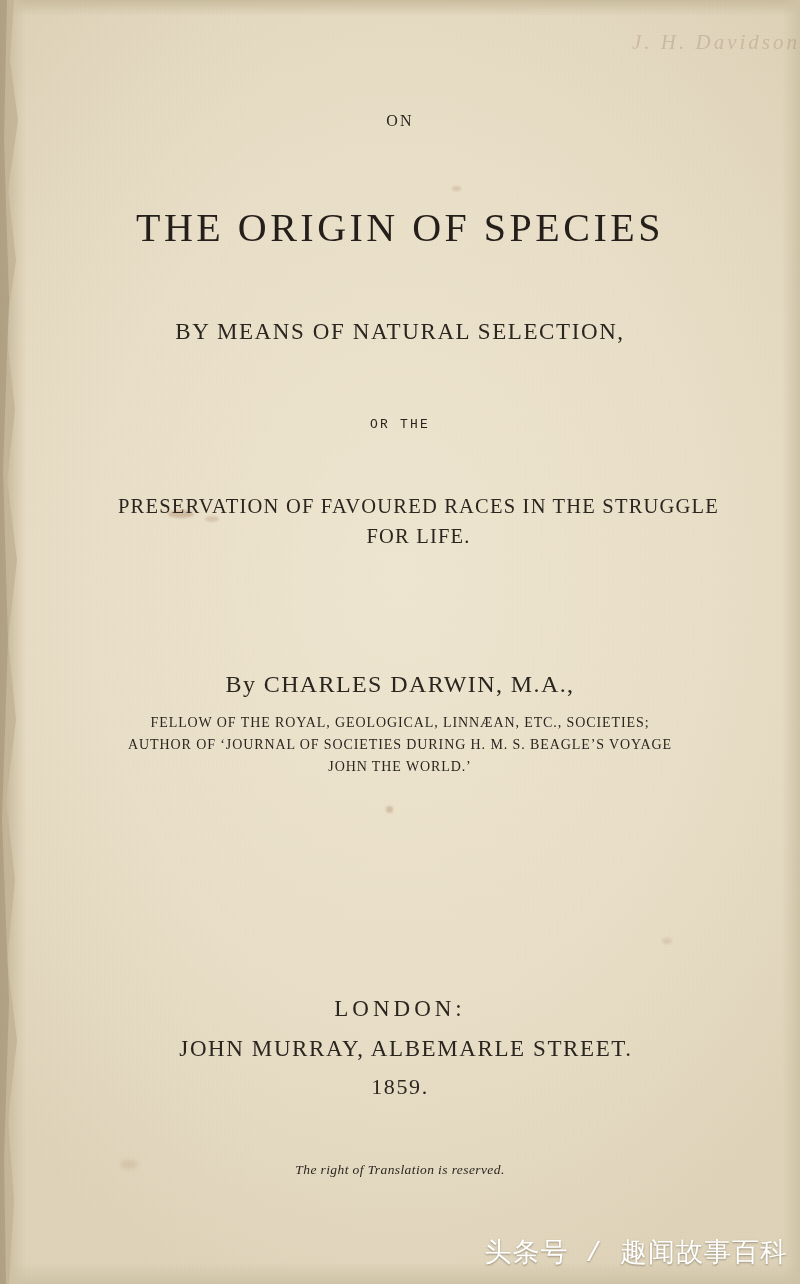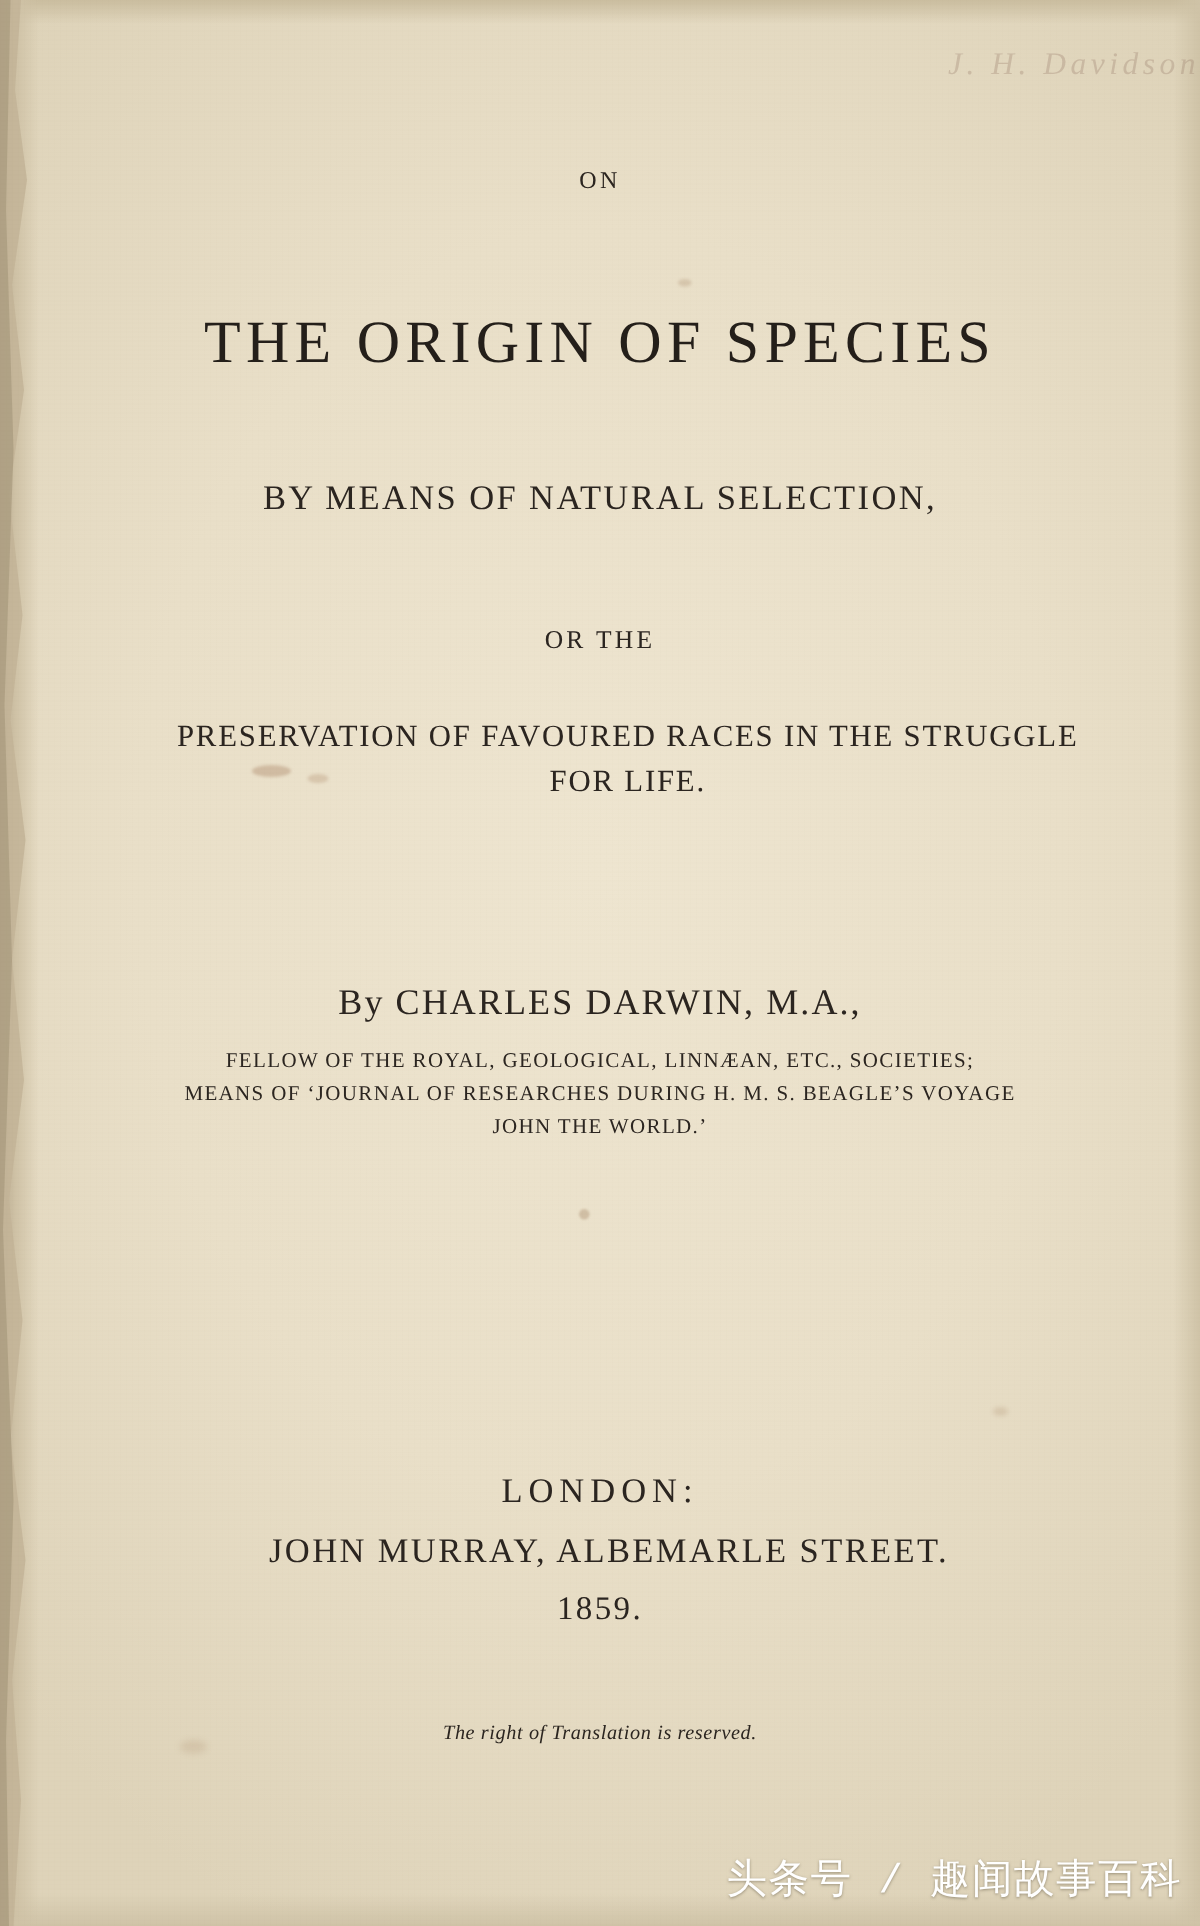--- a/index.html
+++ b/index.html
@@ -111,8 +111,9 @@
 
   .l-orthe {
     margin-top: 72px;
-    font-size: 17px;
+    font-size: 13px;
     letter-spacing: 2.2px;
+    font-family: Liberation Mono, monospace;
   }
 
   .l-sub2 {

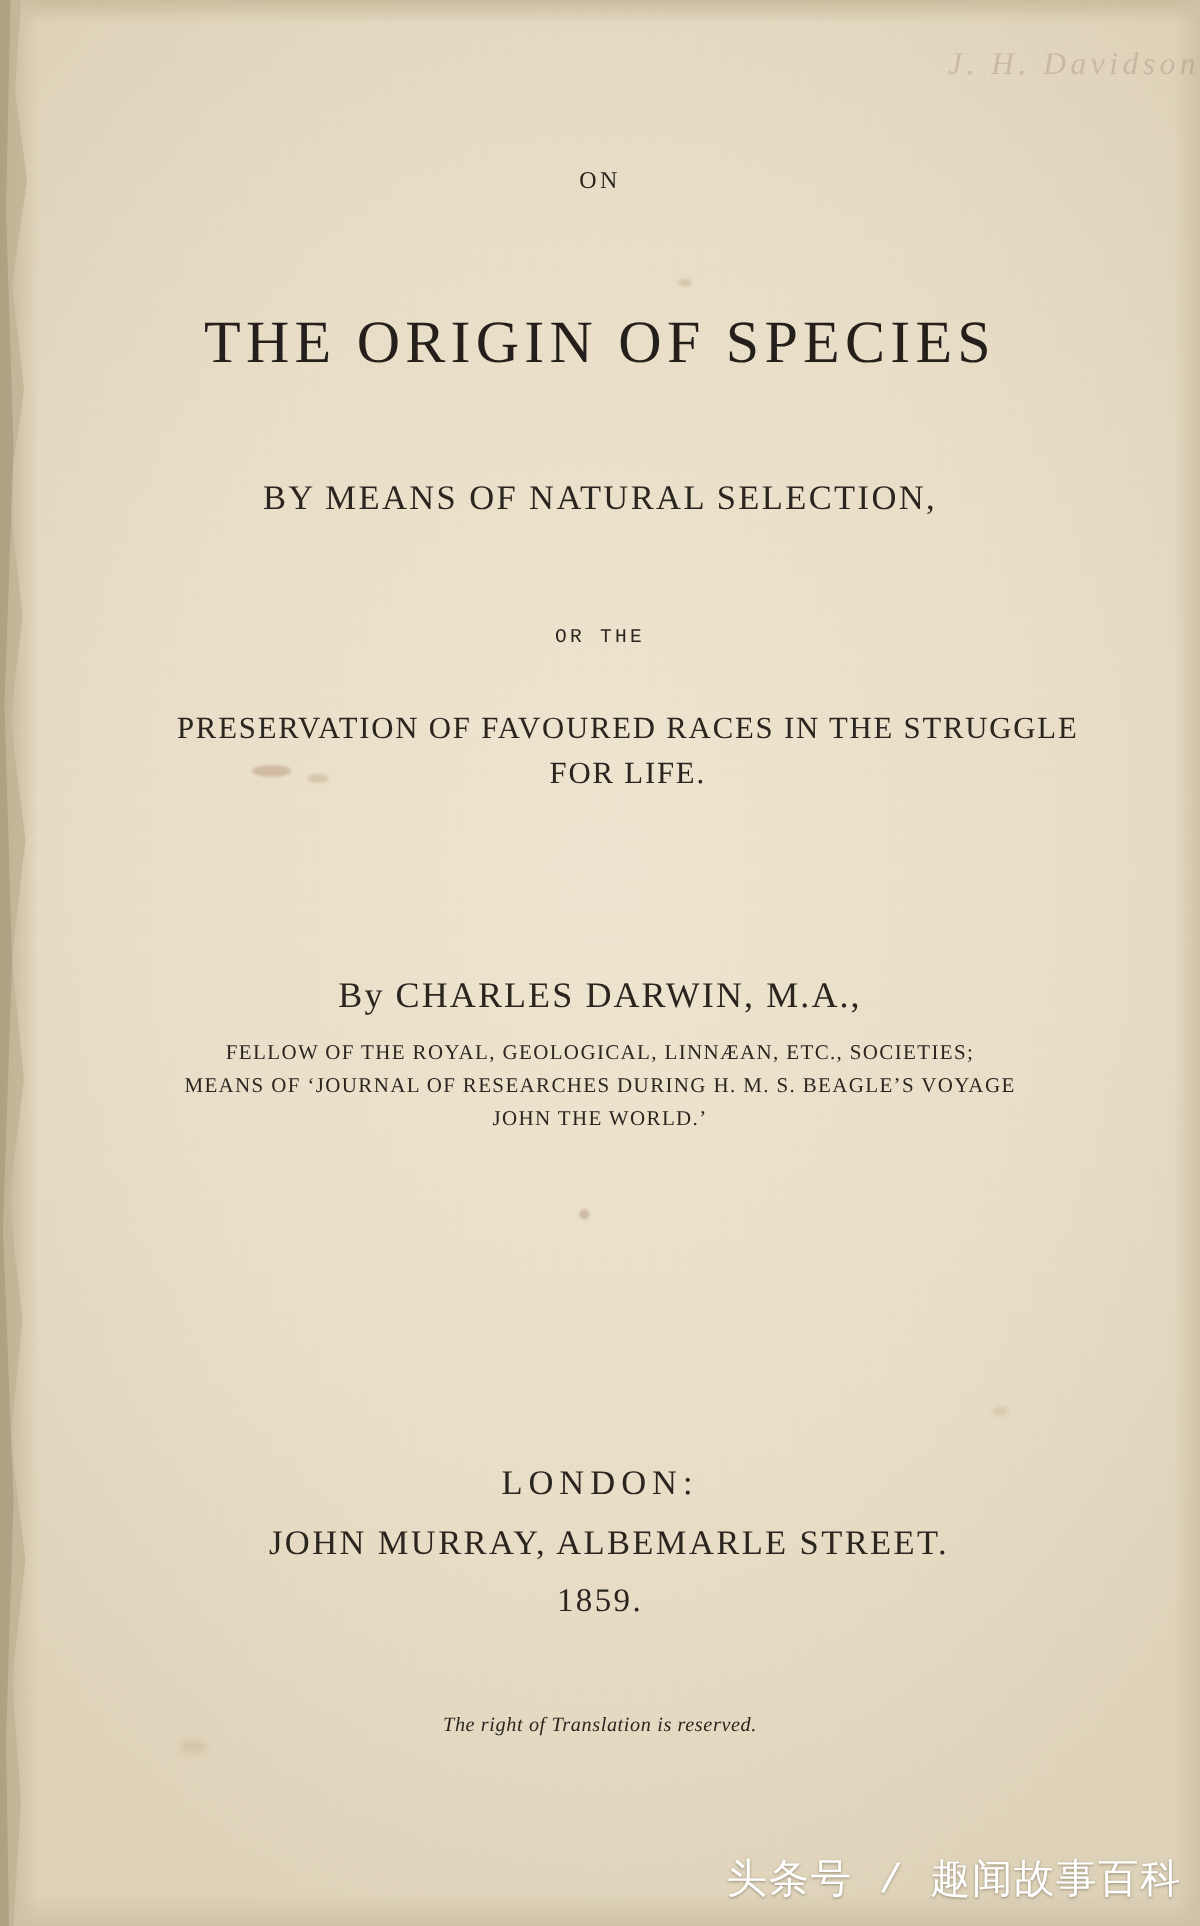--- a/index.html
+++ b/index.html
@@ -117,7 +117,7 @@
   }
 
   .l-sub2 {
-    margin-top: 40px;
+    margin-top: 60px;
     font-size: 20.5px;
     letter-spacing: 1.2px;
     line-height: 1.45;

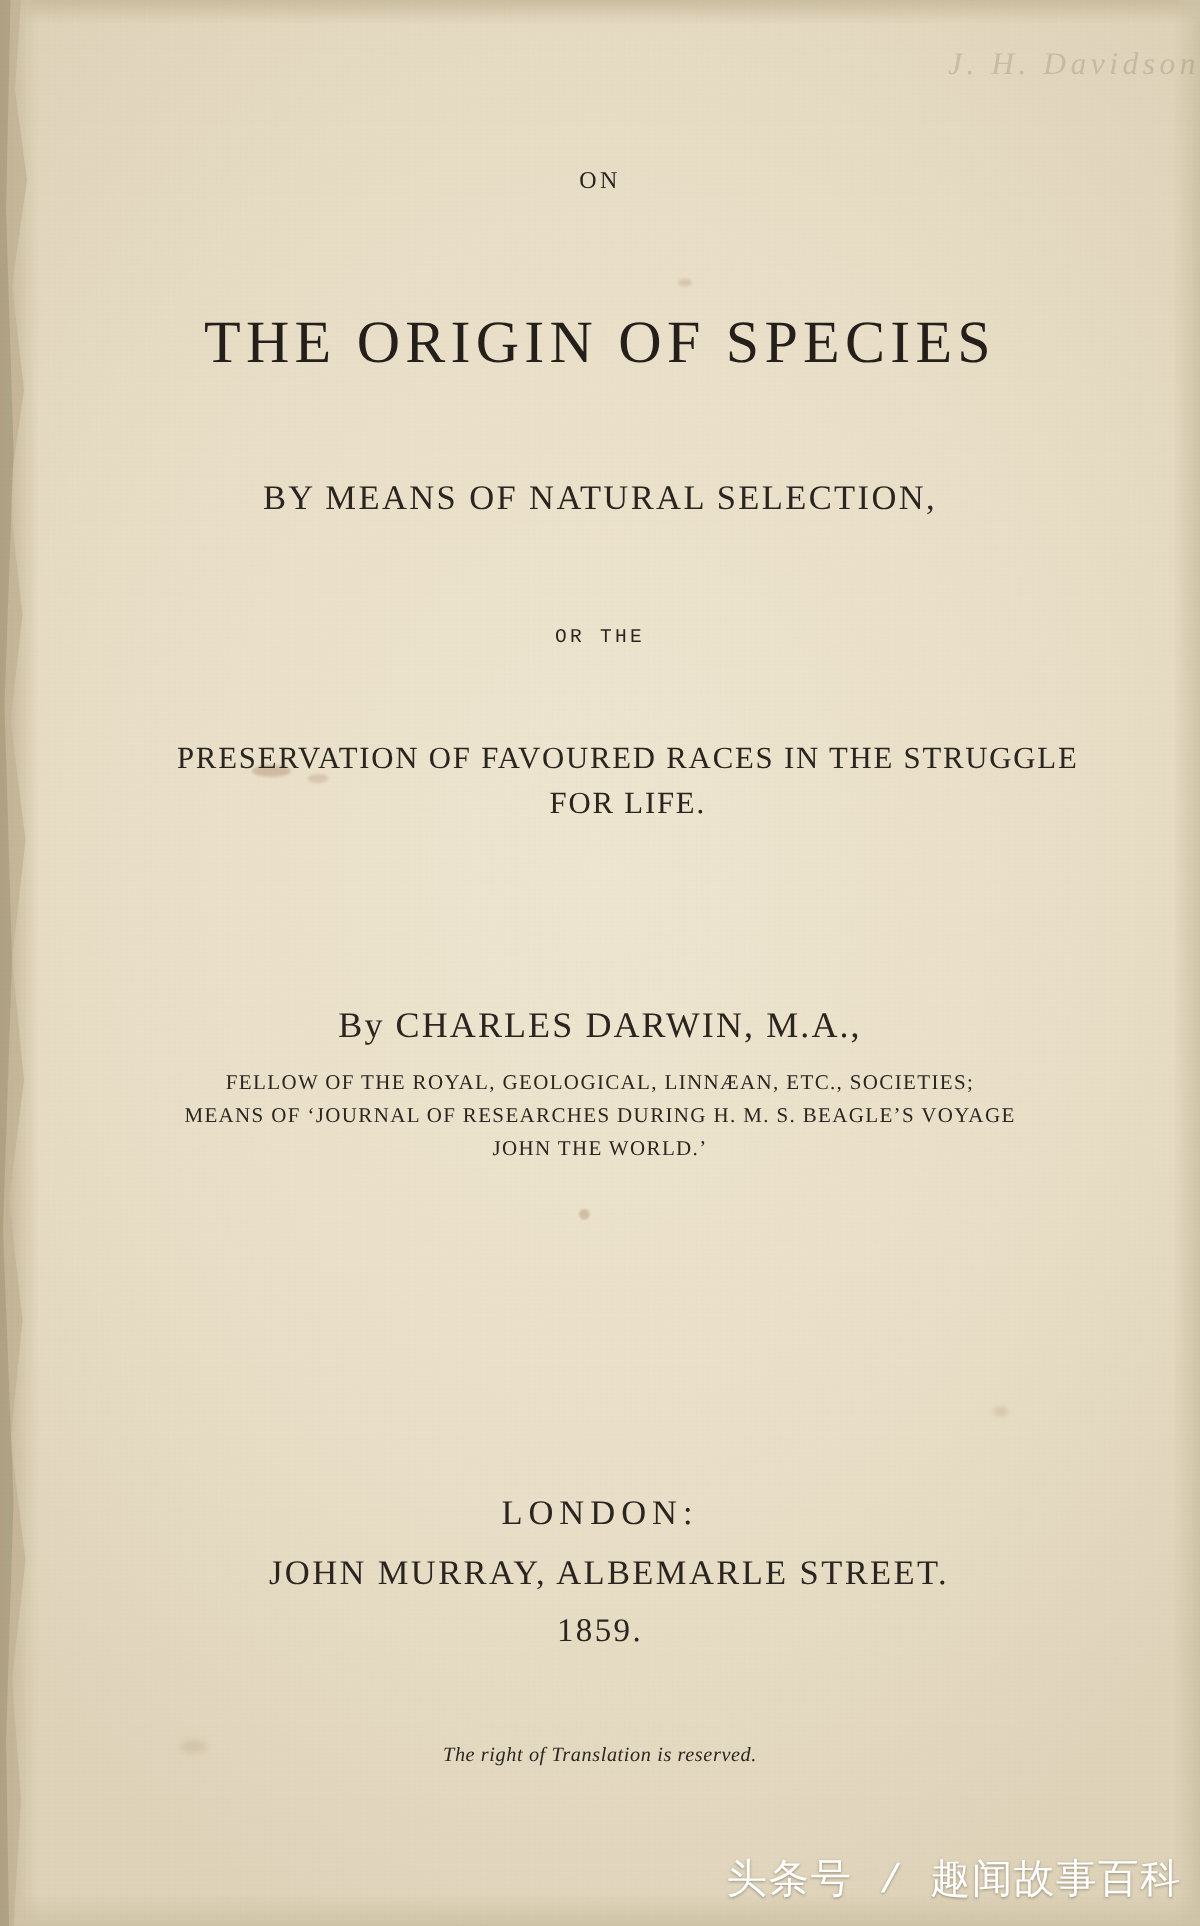--- a/index.html
+++ b/index.html
@@ -229,7 +229,7 @@
 
     <div class="ln l-cred">
       <div>FELLOW OF THE ROYAL, GEOLOGICAL, LINNÆAN, ETC., SOCIETIES;</div>
-      <div>MEANS OF ‘JOURNAL OF RESEARCHES DURING H. M. S. BEAGLE’S VOYAGE</div>
+      <div>AUTHOR OF ‘JOURNAL OF SOCIETIES DURING H. M. S. BEAGLE’S VOYAGE</div>
       <div>JOHN THE WORLD.’</div>
     </div>
 

